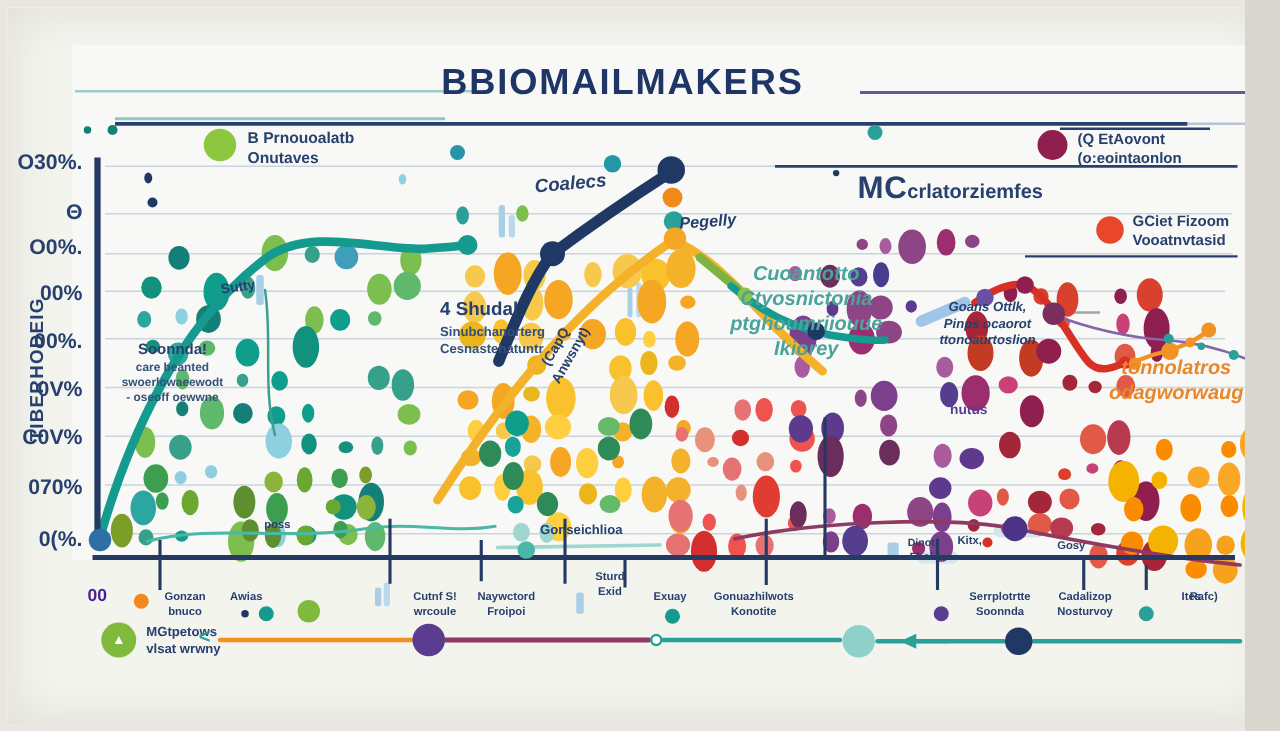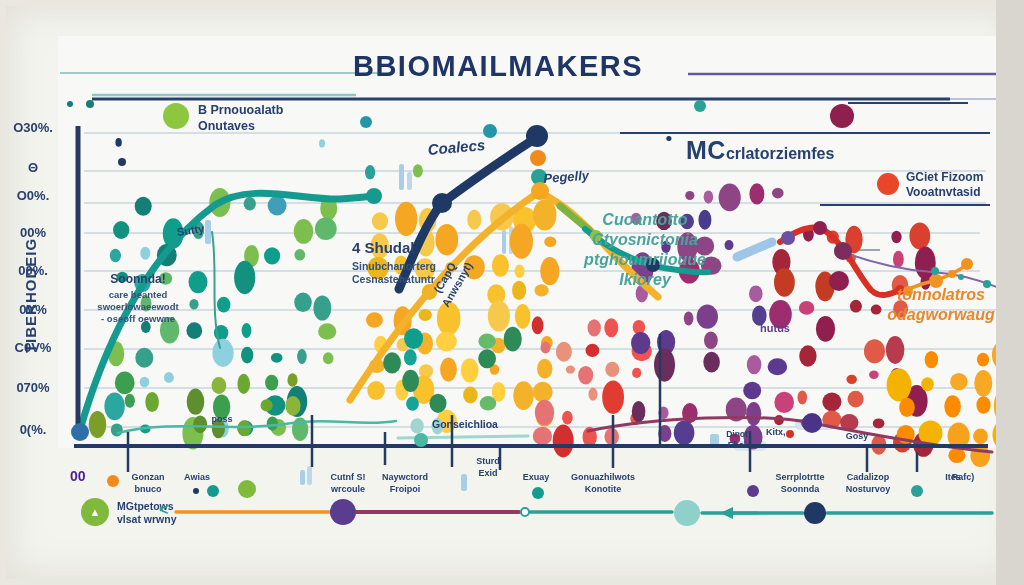--- a/index.html
+++ b/index.html
@@ -423,6 +423,10 @@
   </div>
 
   <div class="legend-icon" style="left: 830px; top: 104px; width: 24px; height: 24px; background: rgb(142, 31, 79);"></div>
+  <div class="legend-text" style="left:862px;top:104px;font-size:12px;">
+    <span>(Q EtAovont</span>
+    <span>(o:eointaonlon</span>
+  </div>
   <div class="legend-icon" style="left: 877px; top: 173px; width: 22px; height: 22px; background: rgb(232, 71, 43);"></div>
   <div class="legend-text" style="left:906px;top:170px;font-size:12px;">
     <span>GCiet Fizoom</span>

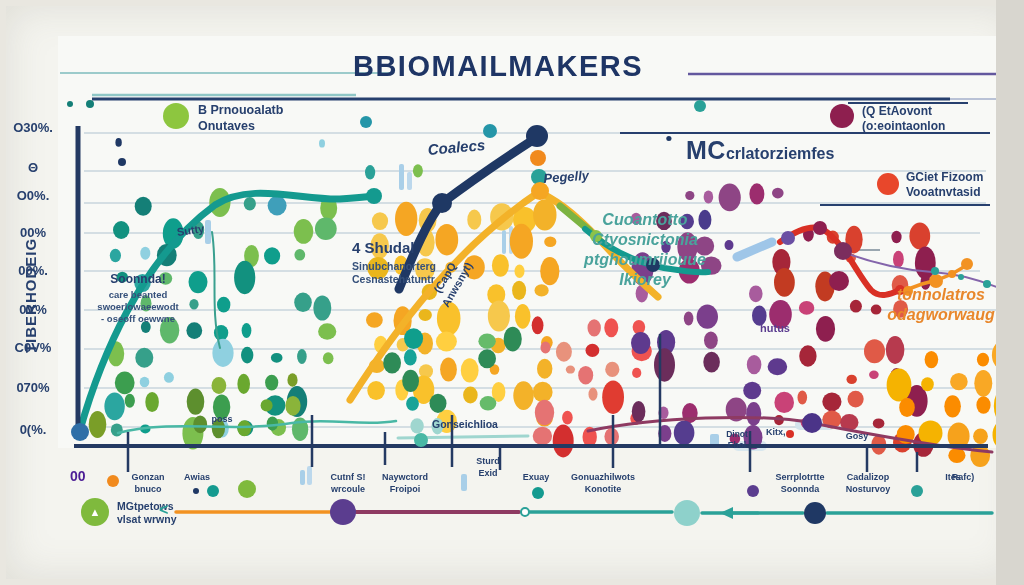--- a/index.html
+++ b/index.html
@@ -18,7 +18,7 @@
   .mc i{font-size:16px;font-weight:700;font-style:normal;}
   .yaxis-title{position:absolute;left:-35px;top:287px;width:130px;text-align:center;
          transform:rotate(-90deg);font-size:15px;font-weight:800;color:#27406e;letter-spacing:1px;}
-  .ytick{position:absolute;left:0;width:66px;text-align:center;font-size:13px;
+  .ytick{position:absolute;left:0;width:66px;text-align:right;font-size:17px;
          font-weight:800;color:#27406e;}
   .xlabel{position:absolute;transform:translateX(-50%);text-align:center;white-space:pre;
          font-size:9px;font-weight:700;color:#27406e;line-height:1.3;}

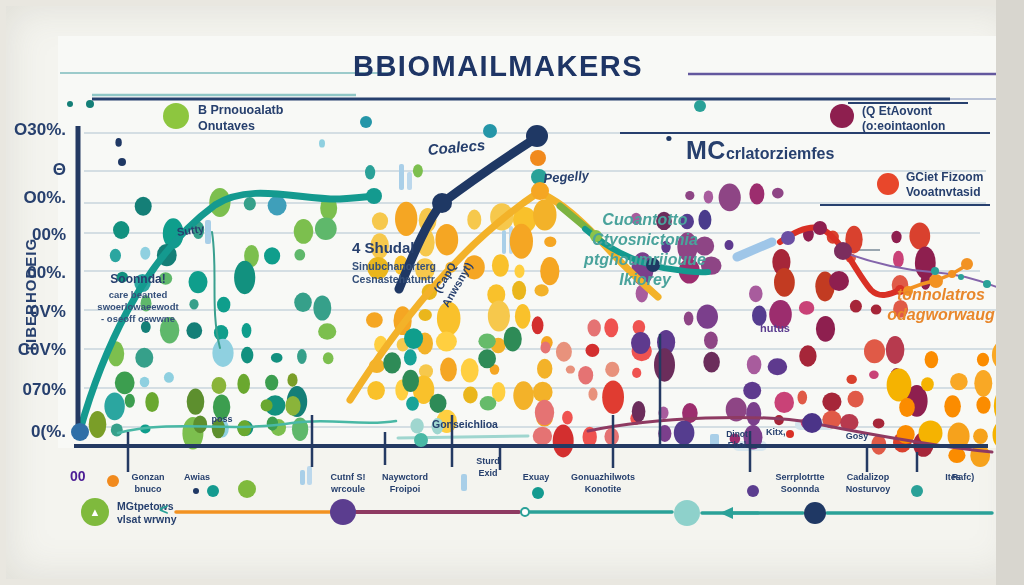--- a/index.html
+++ b/index.html
@@ -491,6 +491,9 @@
 Ctyosnictonia
 ptghoumriiouue
 Ikiorey</div>
+    <div class="ann" style="left: 790px; top: 240px; color: rgb(39, 64, 110); font-size: 10.5px; font-weight: 800; font-style: italic; text-align: center; transform: translateX(-50%);">Goans Ottlk,
+Pinps ocaorot
+ttonoaurtoslion</div>
     <div class="ann" style="left: 941px; top: 285px; color: rgb(232, 135, 43); font-size: 16px; font-weight: 800; font-style: italic; text-align: center; transform: translateX(-50%);">tonnolatros
 odagworwaug</div>
     <div class="ann" style="left: 775px; top: 322px; color: rgb(91, 61, 143); font-size: 11px; font-weight: 800; font-style: normal; text-align: center; transform: translateX(-50%);">hutus</div>

